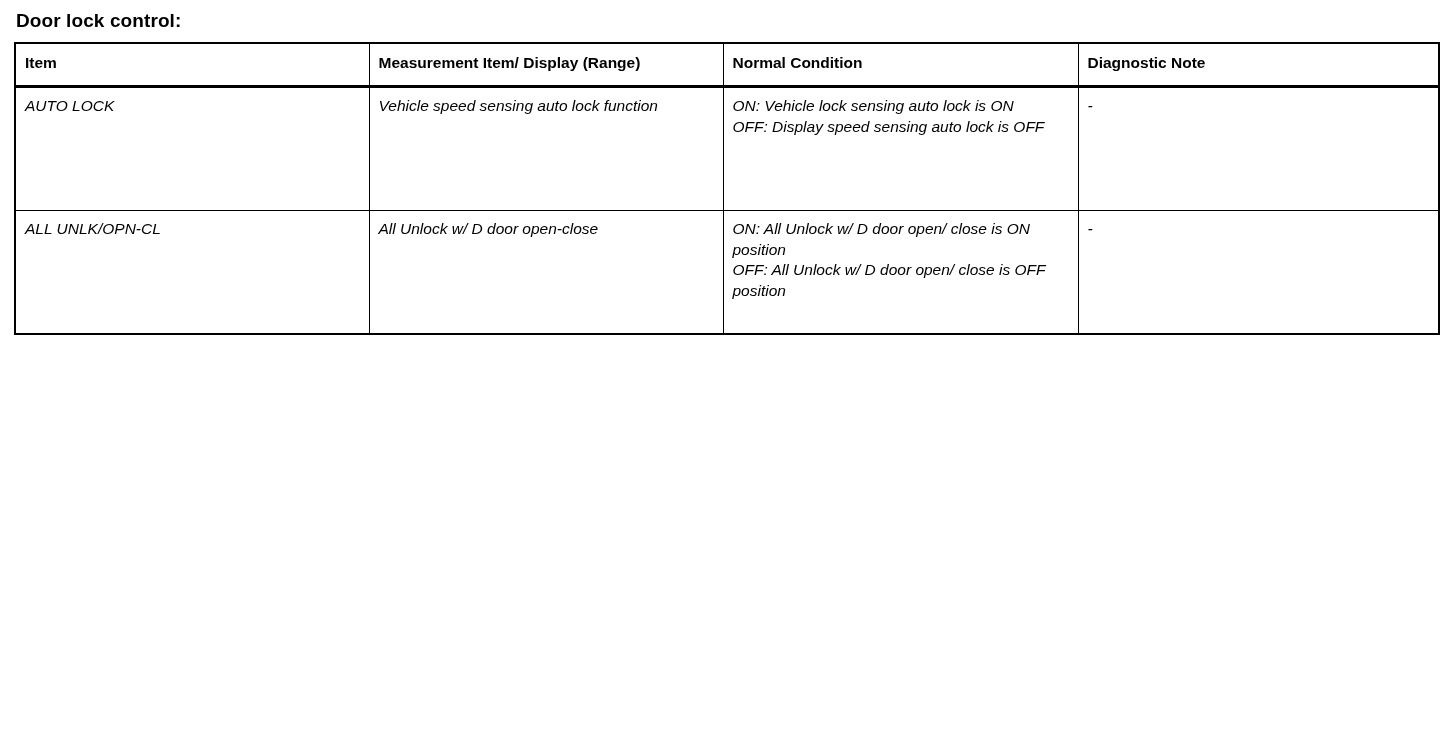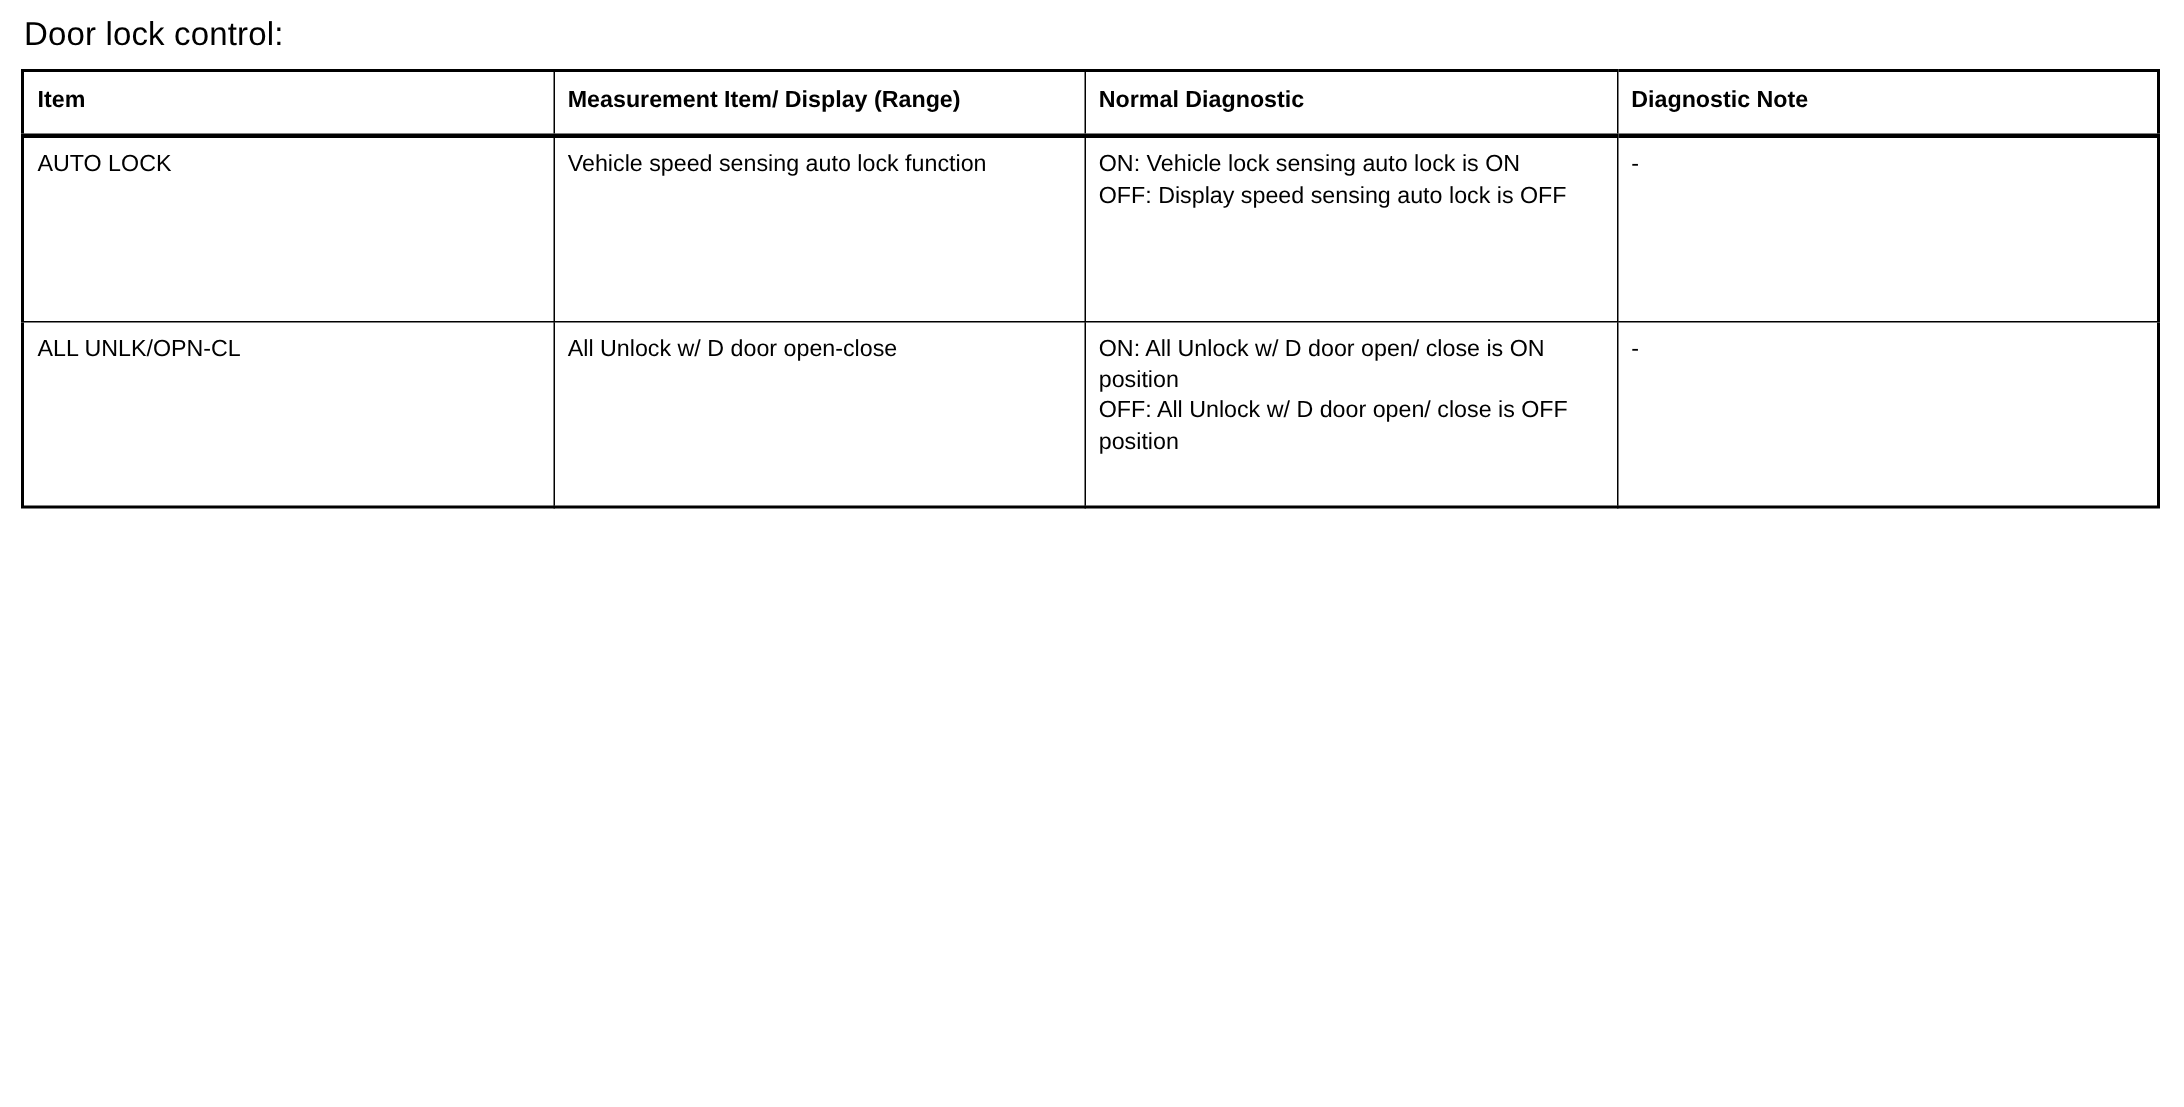--- a/index.html
+++ b/index.html
@@ -19,8 +19,8 @@
     box-sizing: border-box;
   }
   .doc-title {
-    font-size: 22px;
-    font-weight: normal;
+    font-size: 19px;
+    font-weight: bold;
     letter-spacing: 0.1px;
     margin: 2px 0 10px 2px;
   }

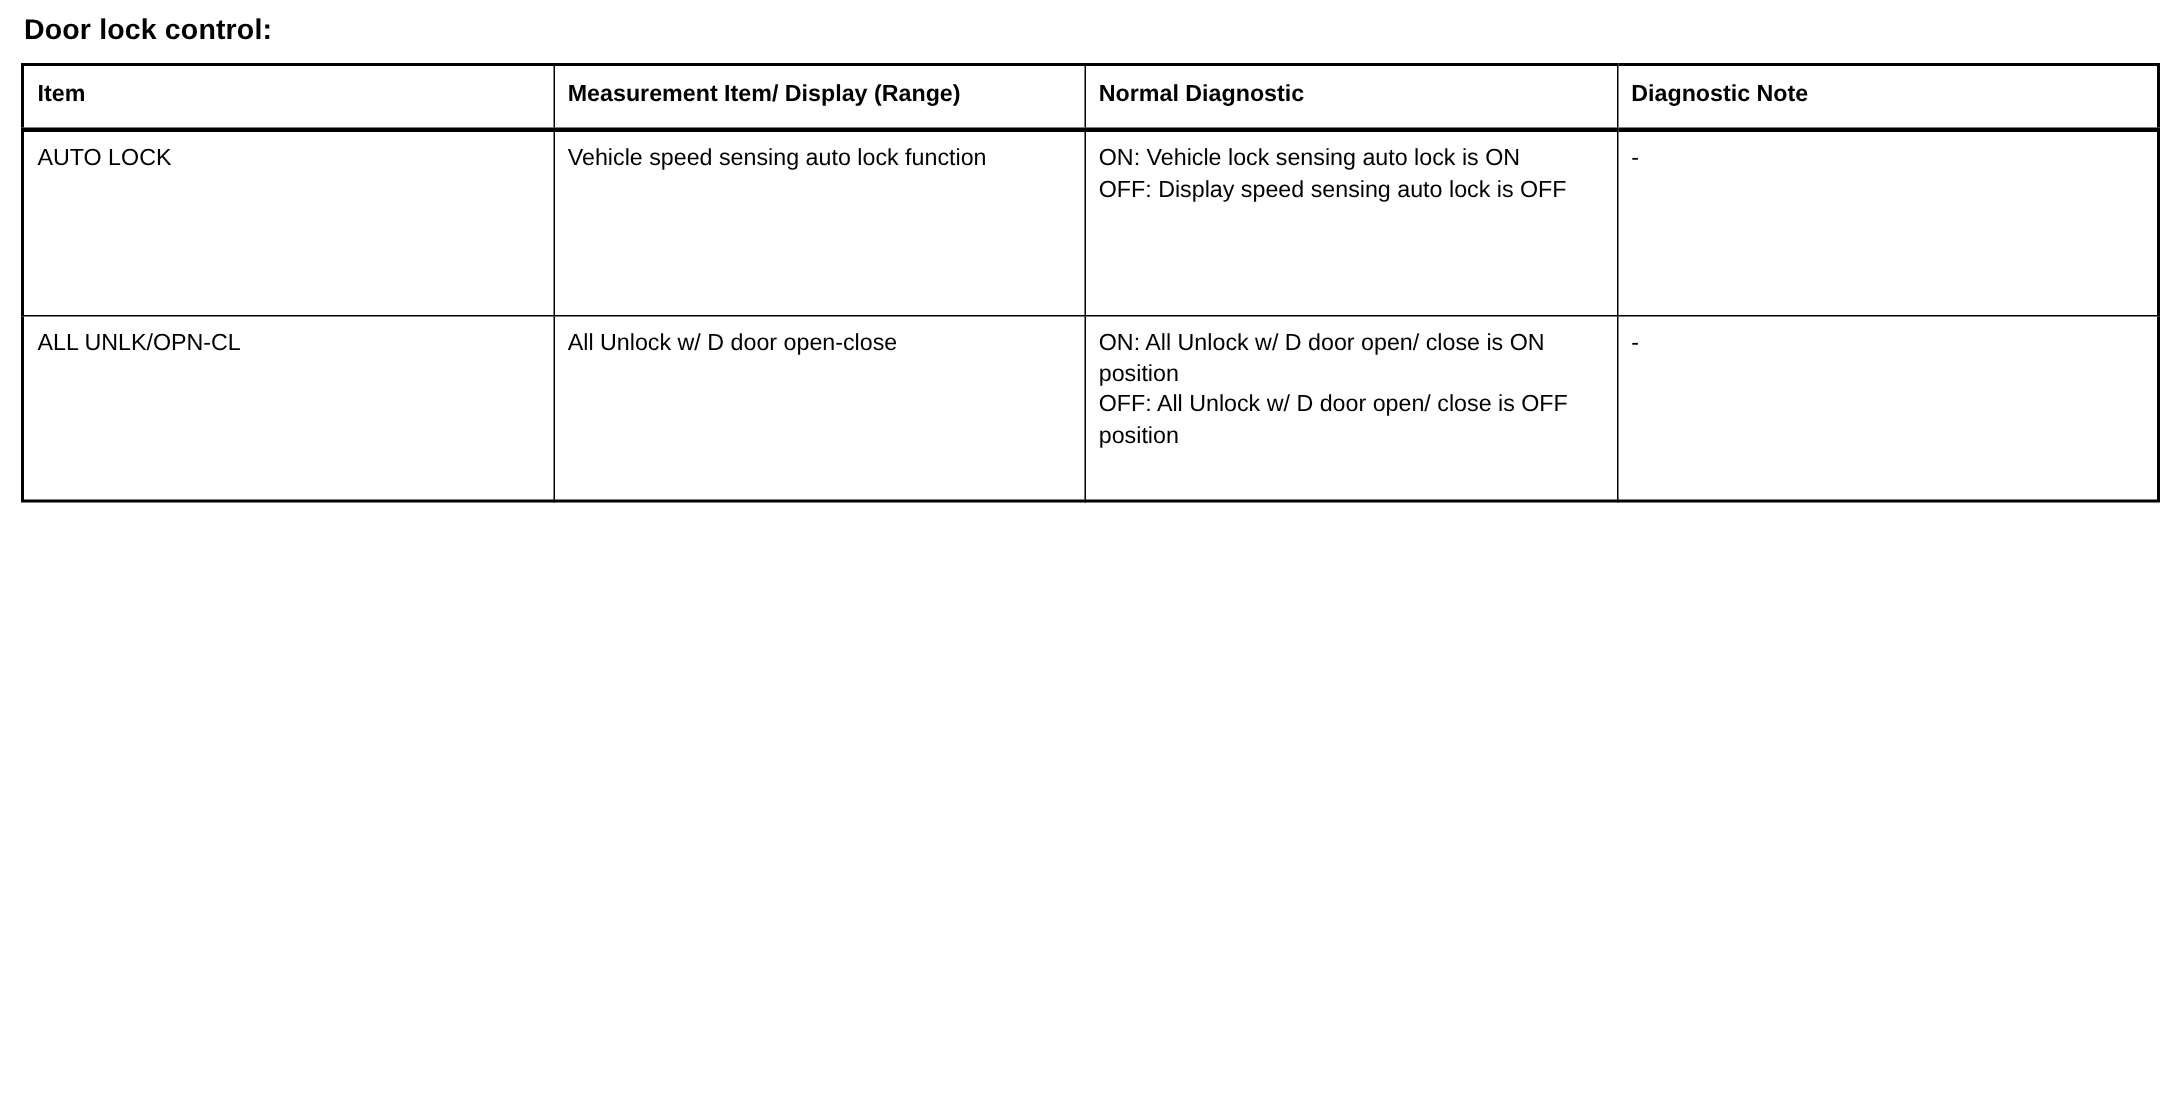--- a/index.html
+++ b/index.html
@@ -85,7 +85,7 @@
       <tr>
         <th>Item</th>
         <th>Measurement Item/ Display (Range)</th>
-        <th>Normal Diagnostic</th>
+        <th>Normal Condition</th>
         <th>Diagnostic Note</th>
       </tr>
     </thead>

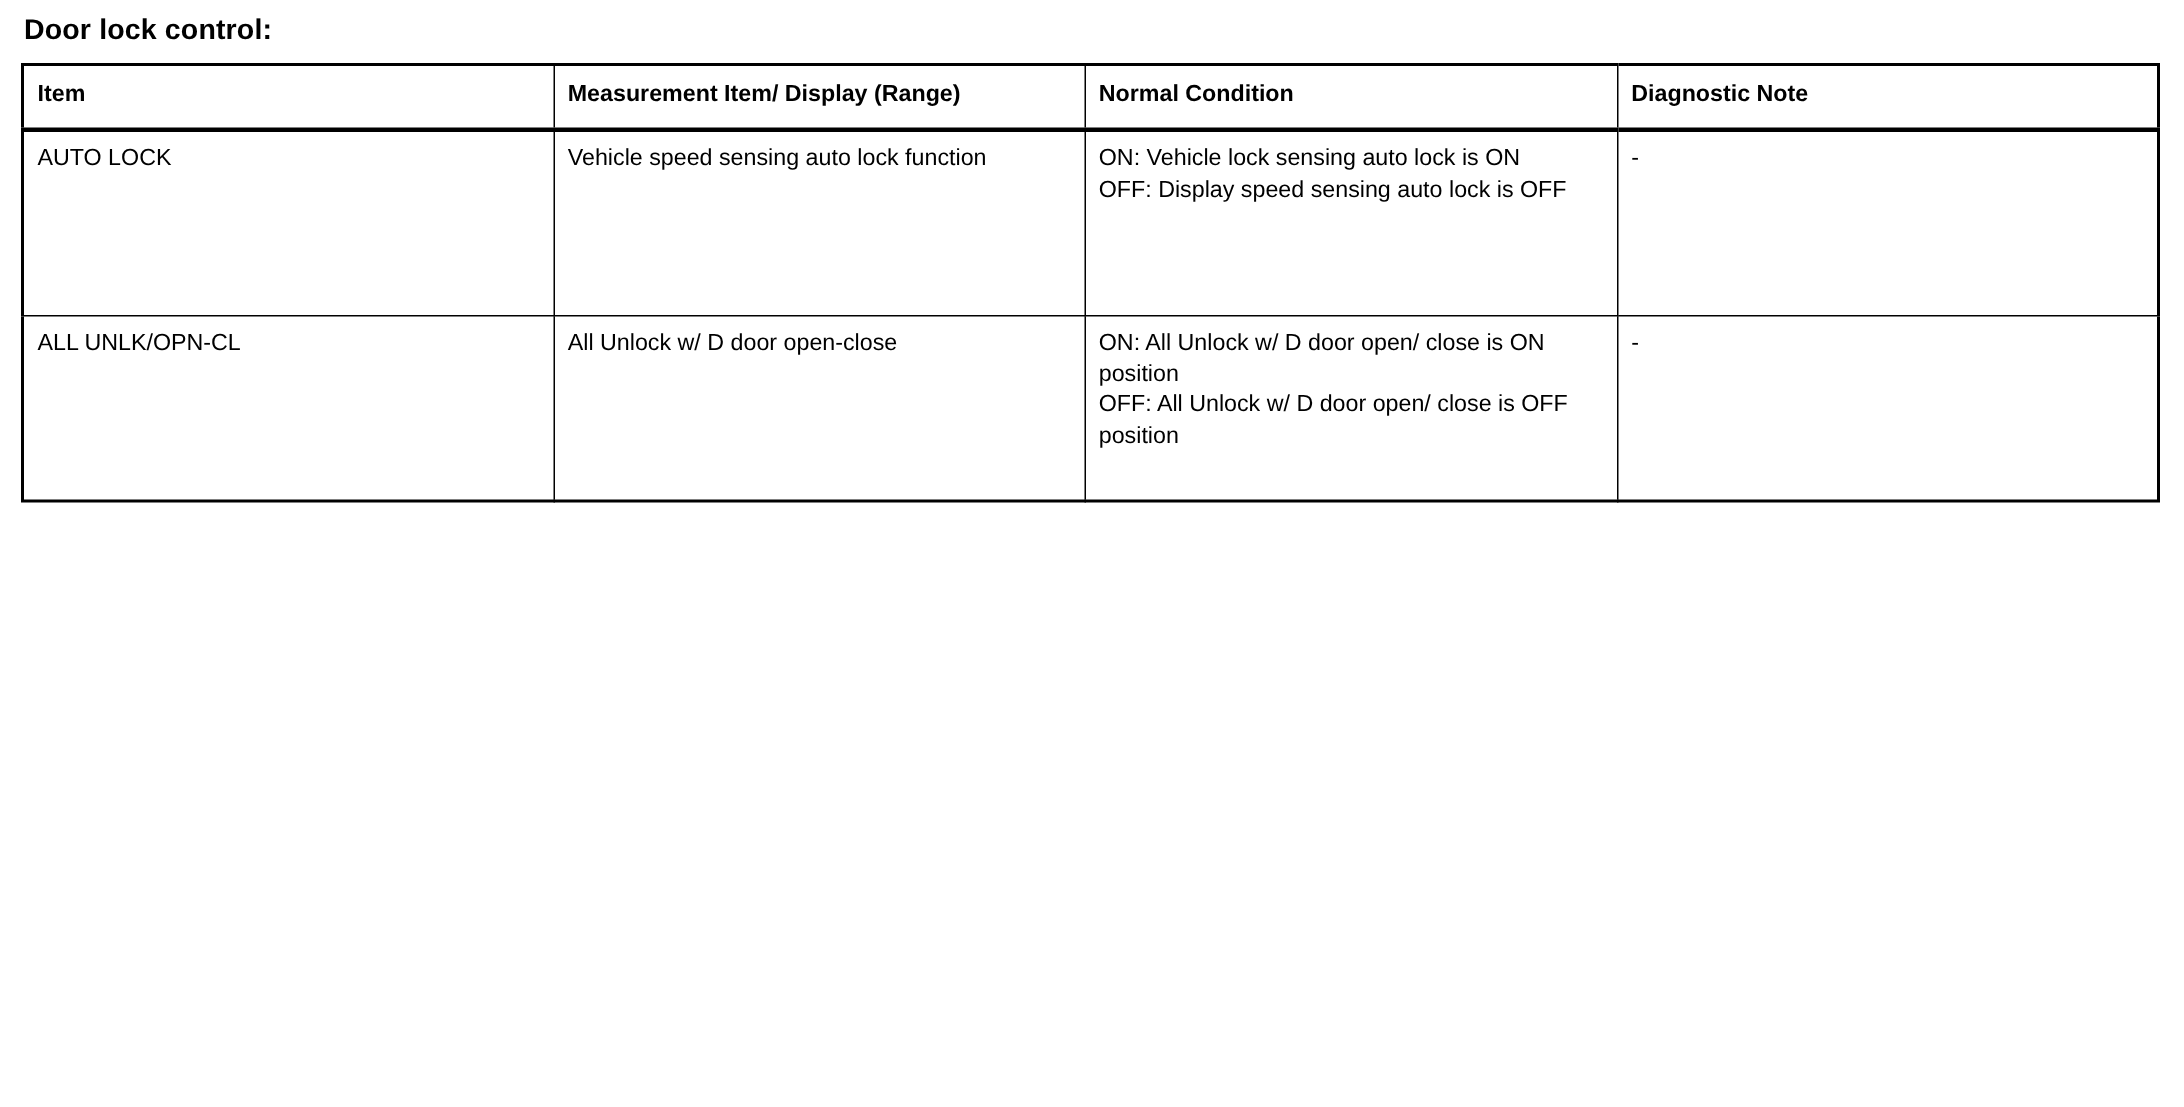--- a/index.html
+++ b/index.html
@@ -65,7 +65,7 @@
     display: block;
     white-space: pre-wrap;
   }
-  .row-tall td { height: 104px; }
+  .row-tall td { height: 104px; font-style: italic; }
 </style>
 </head>
 <body>

